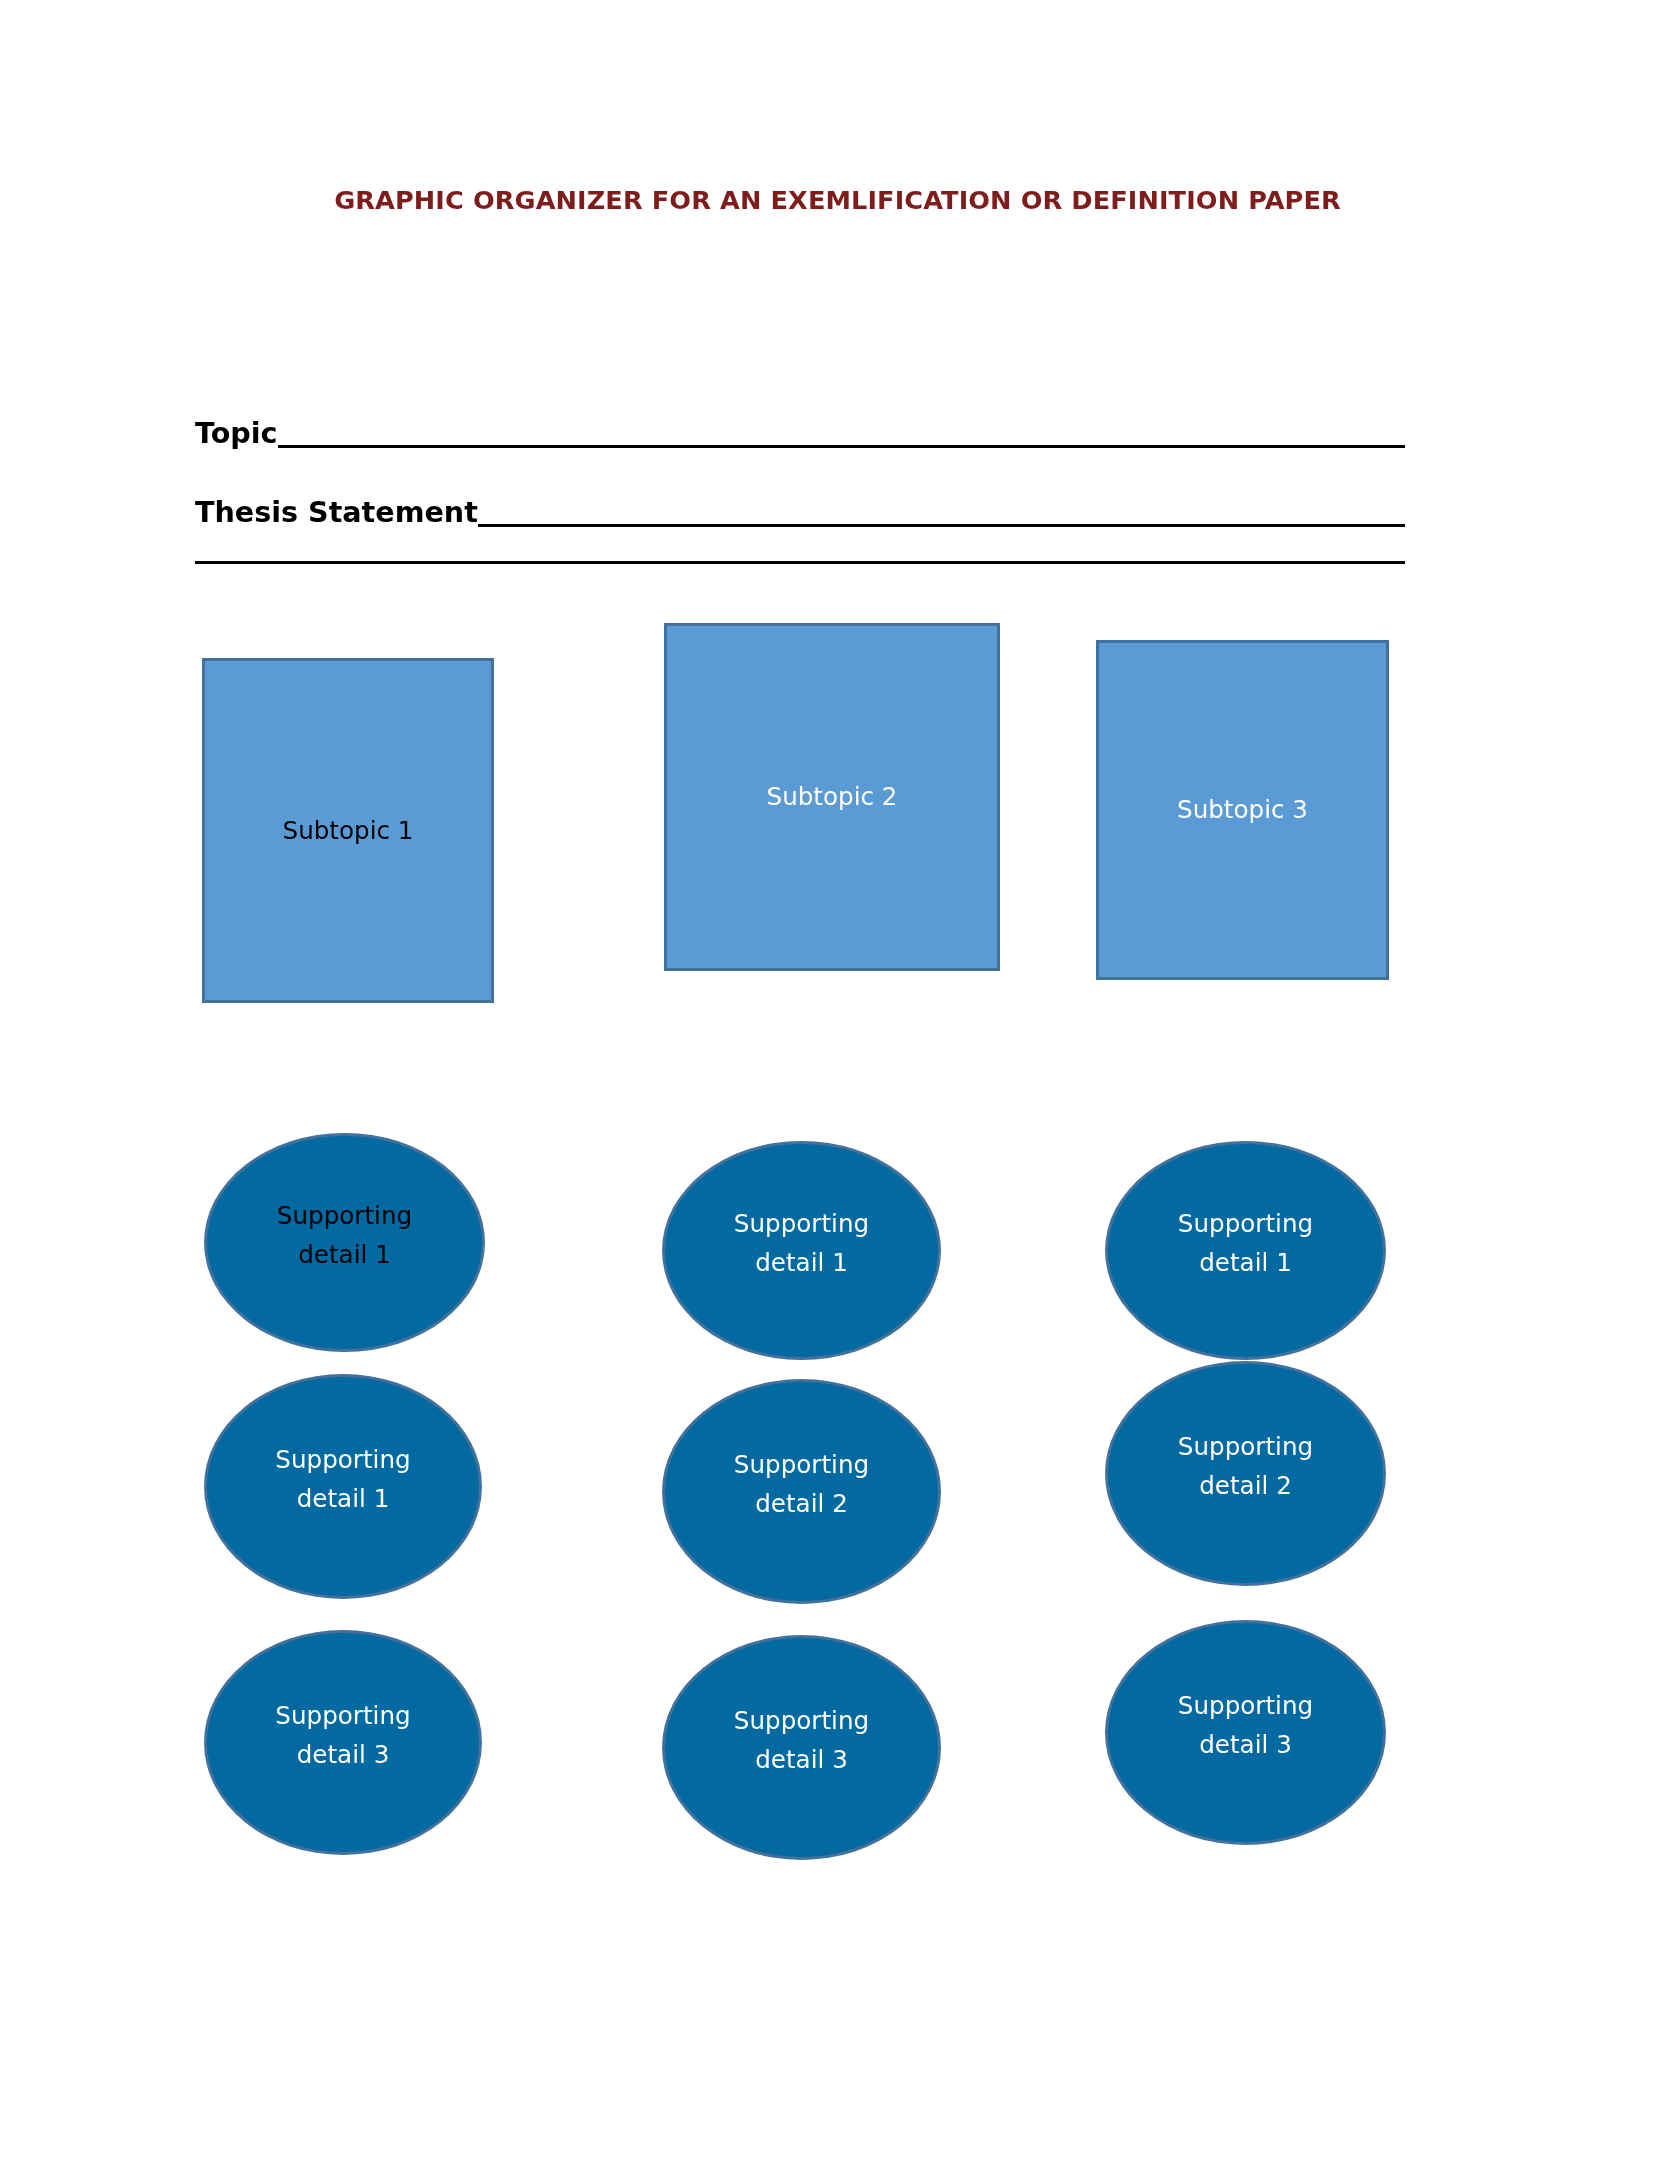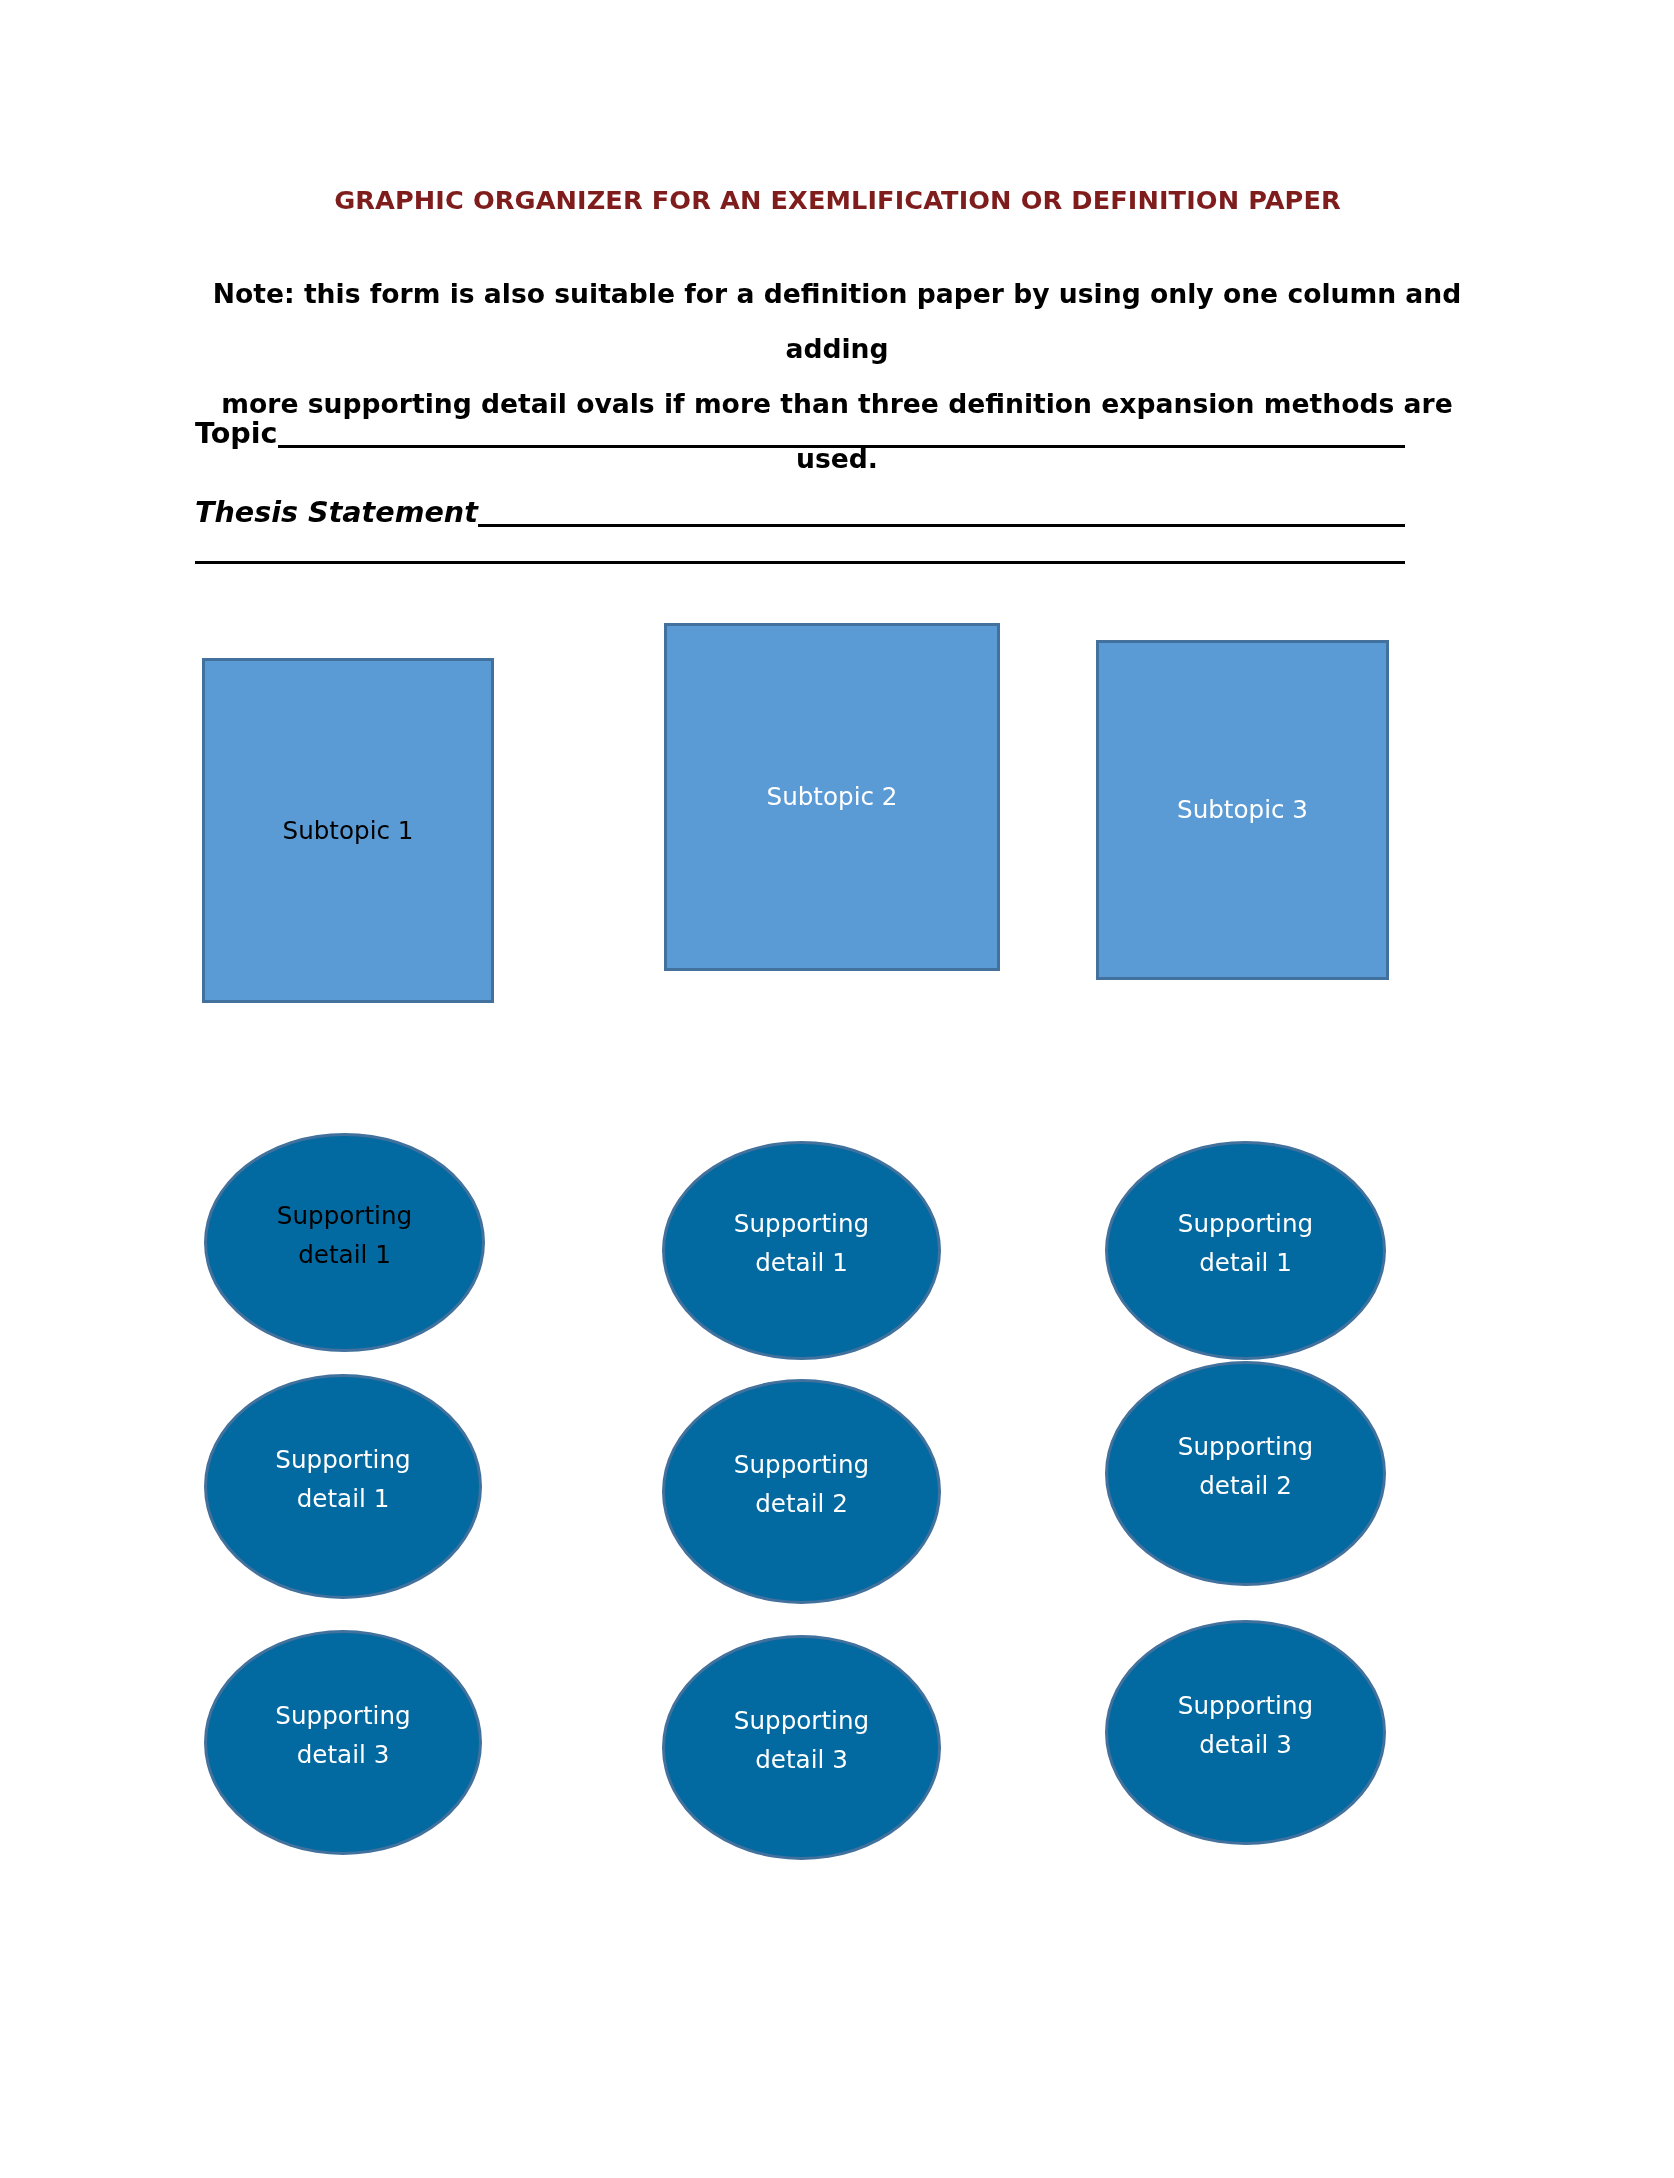--- a/index.html
+++ b/index.html
@@ -127,10 +127,6 @@
 
   <div class="doc-title">GRAPHIC ORGANIZER FOR AN EXEMLIFICATION OR DEFINITION PAPER</div>
 
-  <div class="note-block">
-    <span class="note-line">Note: this form is also suitable for a definition paper by using only one column and adding</span>
-    <span class="note-line">more supporting detail ovals if more than three definition expansion methods are used.</span>
-  </div>
 
   <div class="field-row" id="topic-row">
     <span class="field-label">Topic</span>

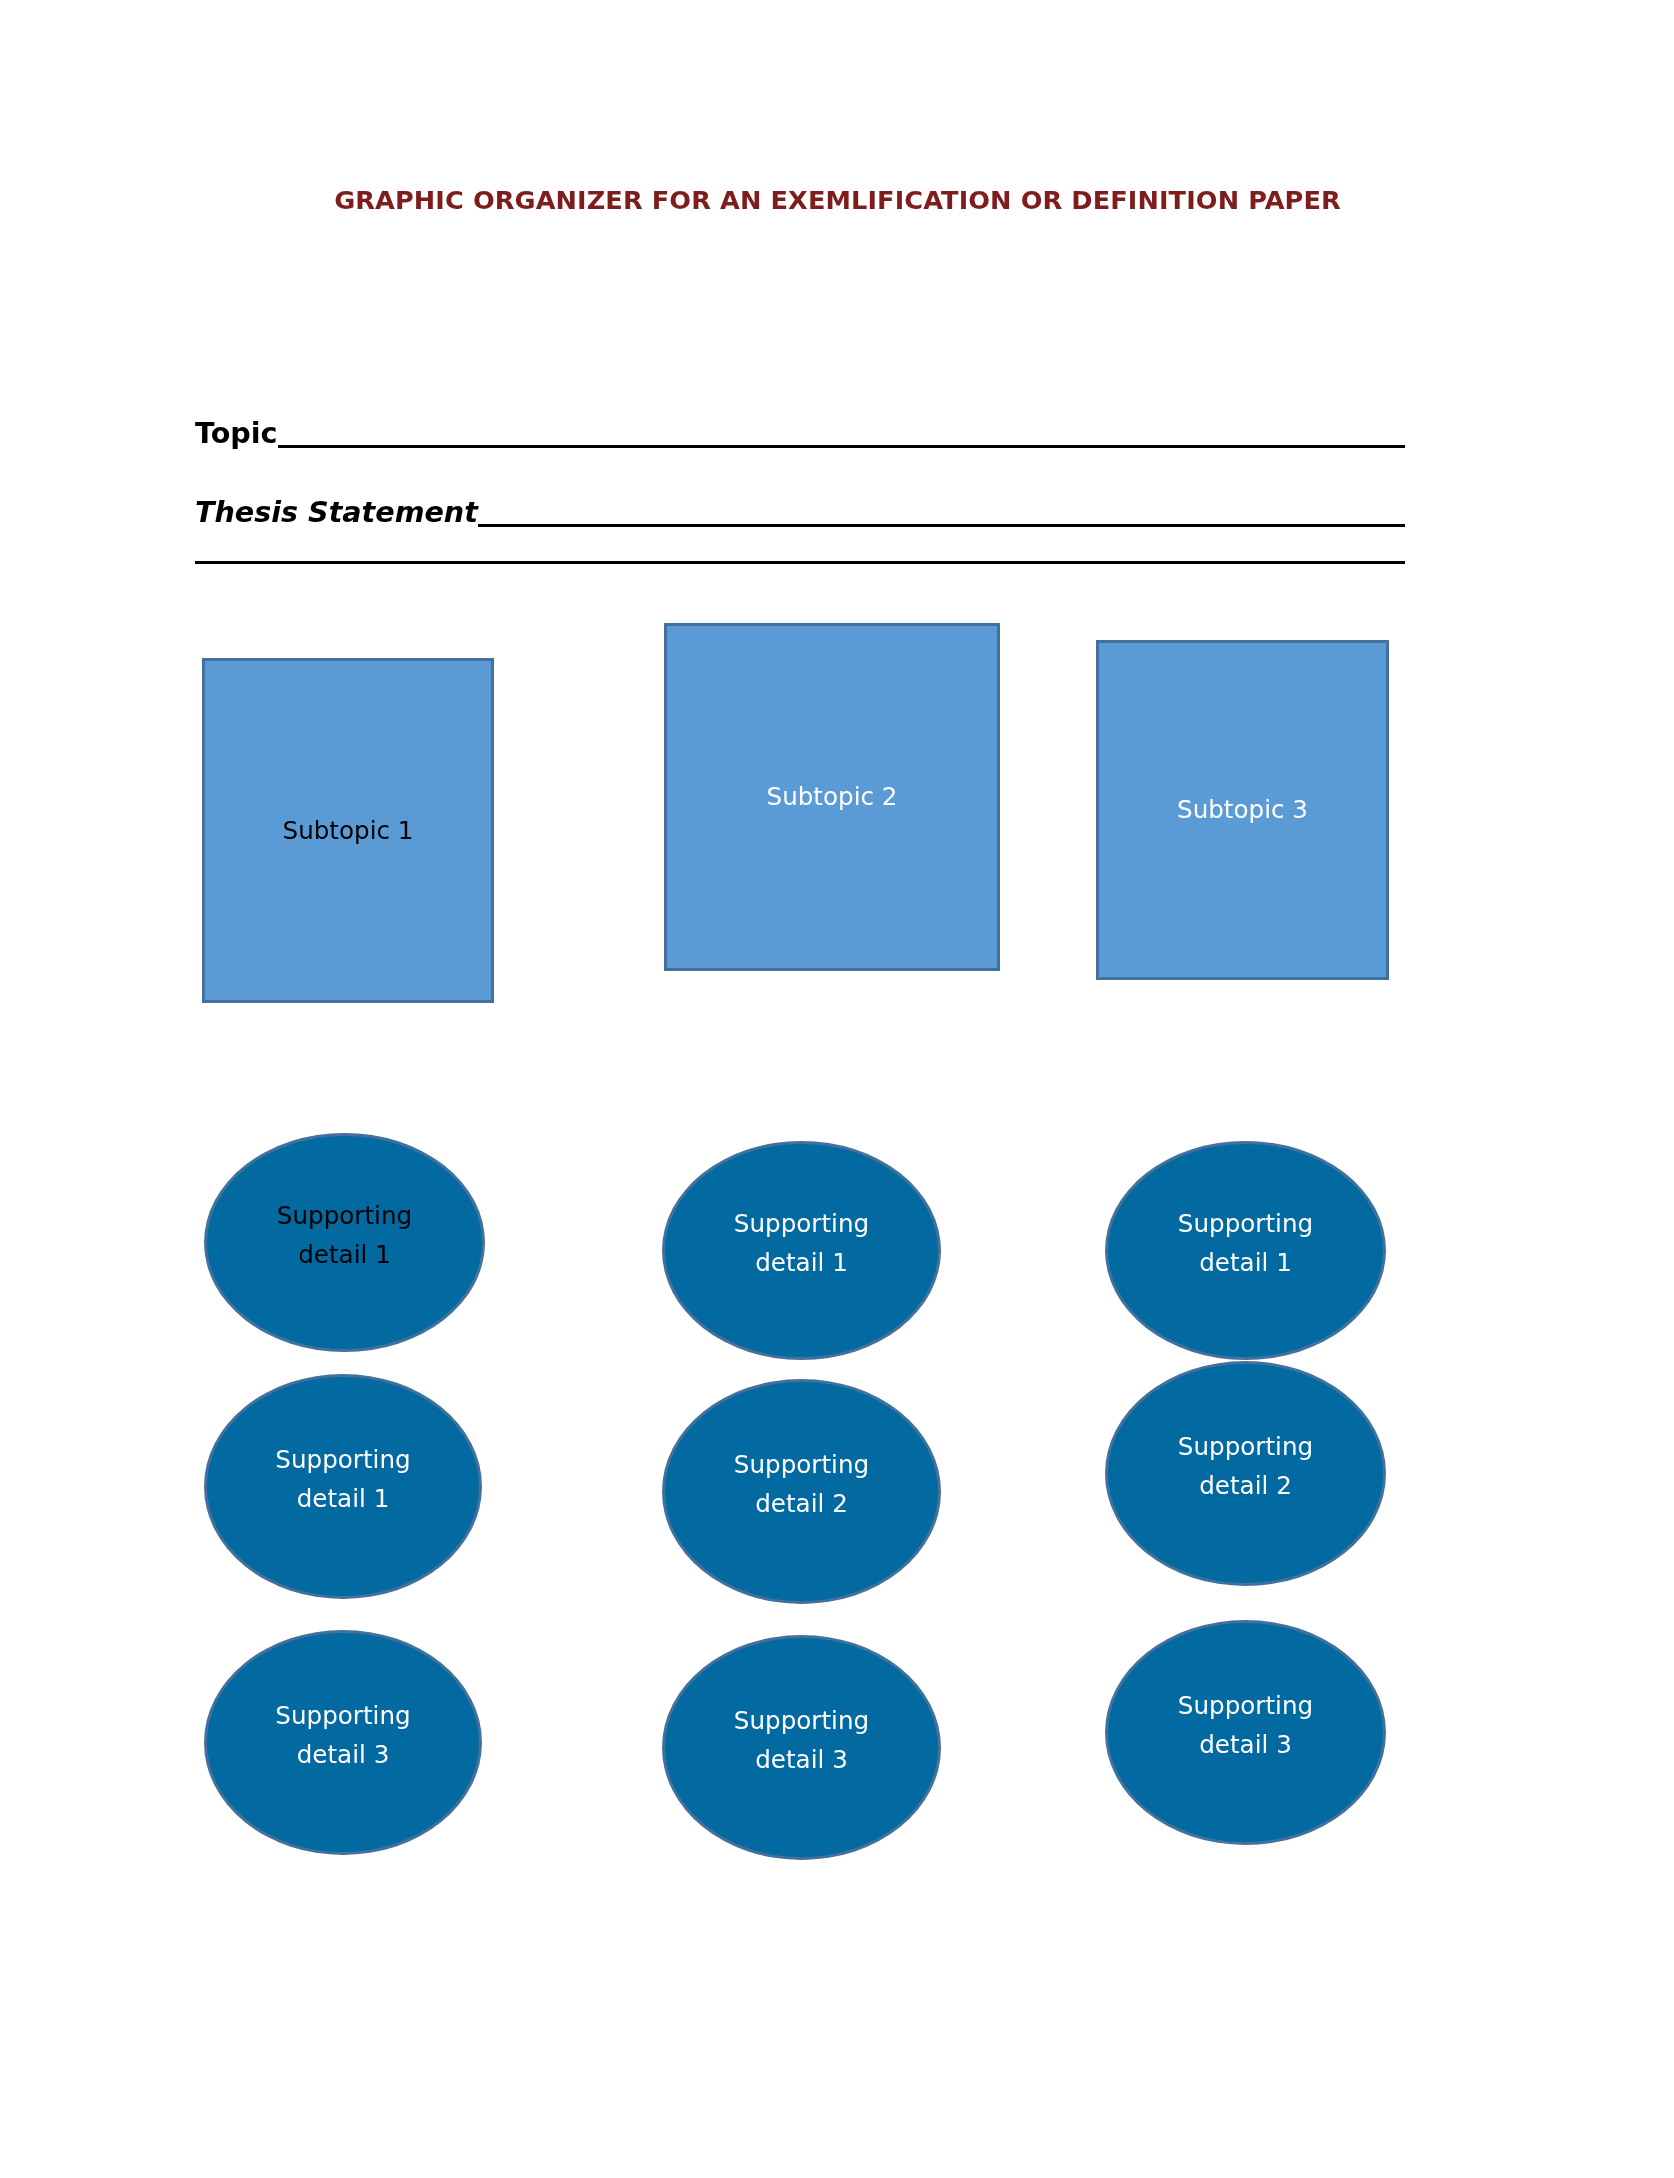--- a/index.html
+++ b/index.html
@@ -69,7 +69,7 @@
   }
 
   #topic-row   { left: 195px; top: 389px;  width: 1210px; }
-  #thesis-row  { top: 468px;  left: 195px; width: 1210px; font-style: italic; }
+  #thesis-row  { top: 468px;  left: 195px; width: 1210px; }
   .full-rule {
     position: absolute;
     left: 195px;

